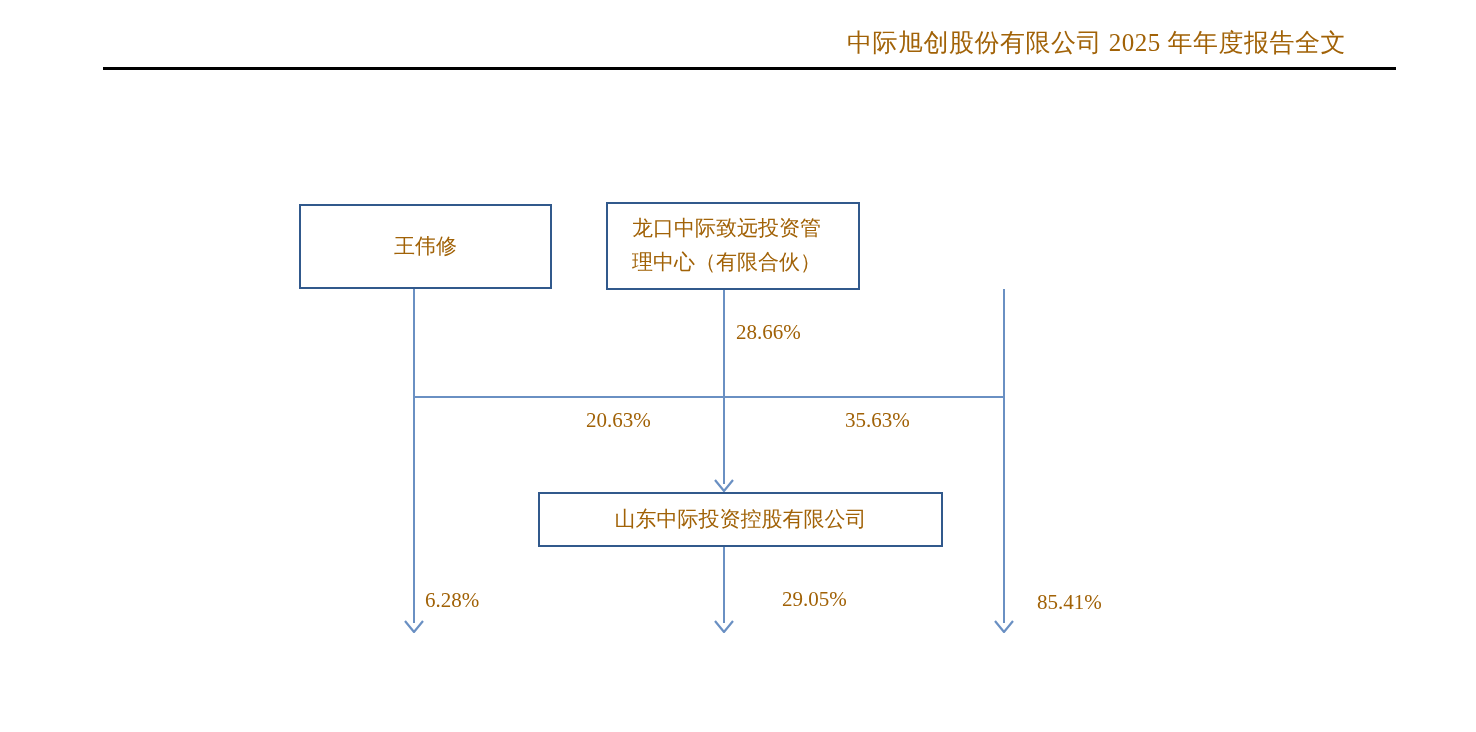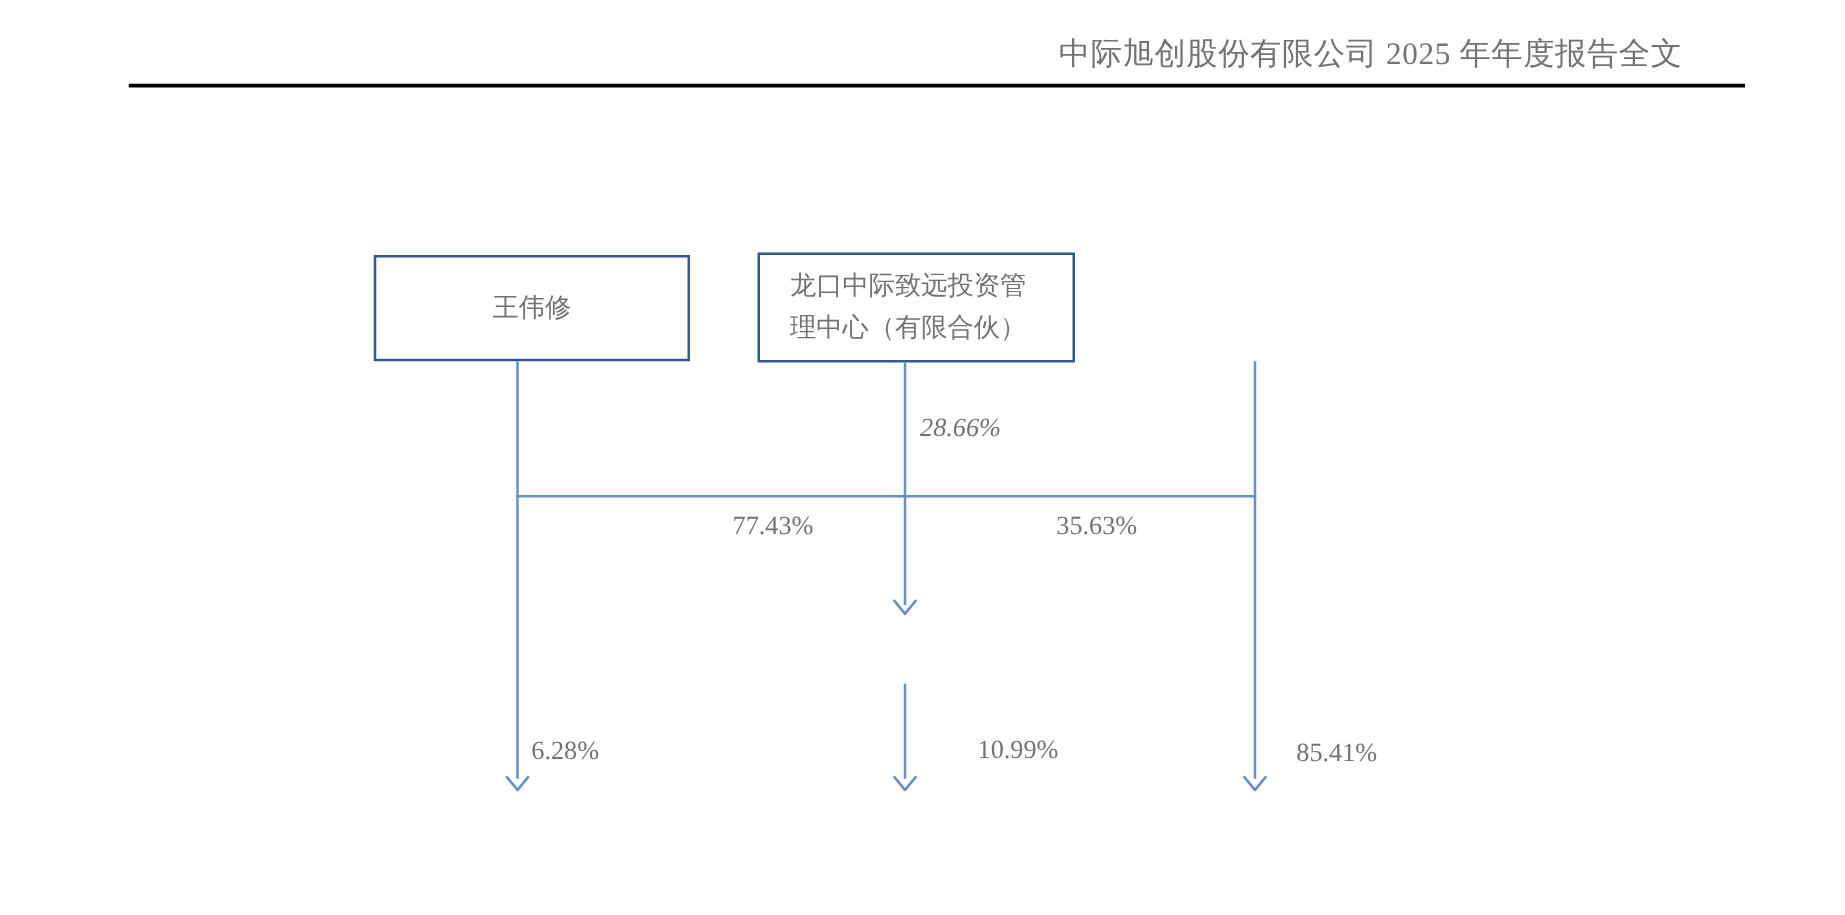--- a/index.html
+++ b/index.html
@@ -13,7 +13,7 @@
     height: 732px;
     background: #ffffff;
     font-family: "Liberation Serif", "DejaVu Serif", serif;
-    color: #737373;
+    color: #a16207;
     overflow: hidden;
   }
   

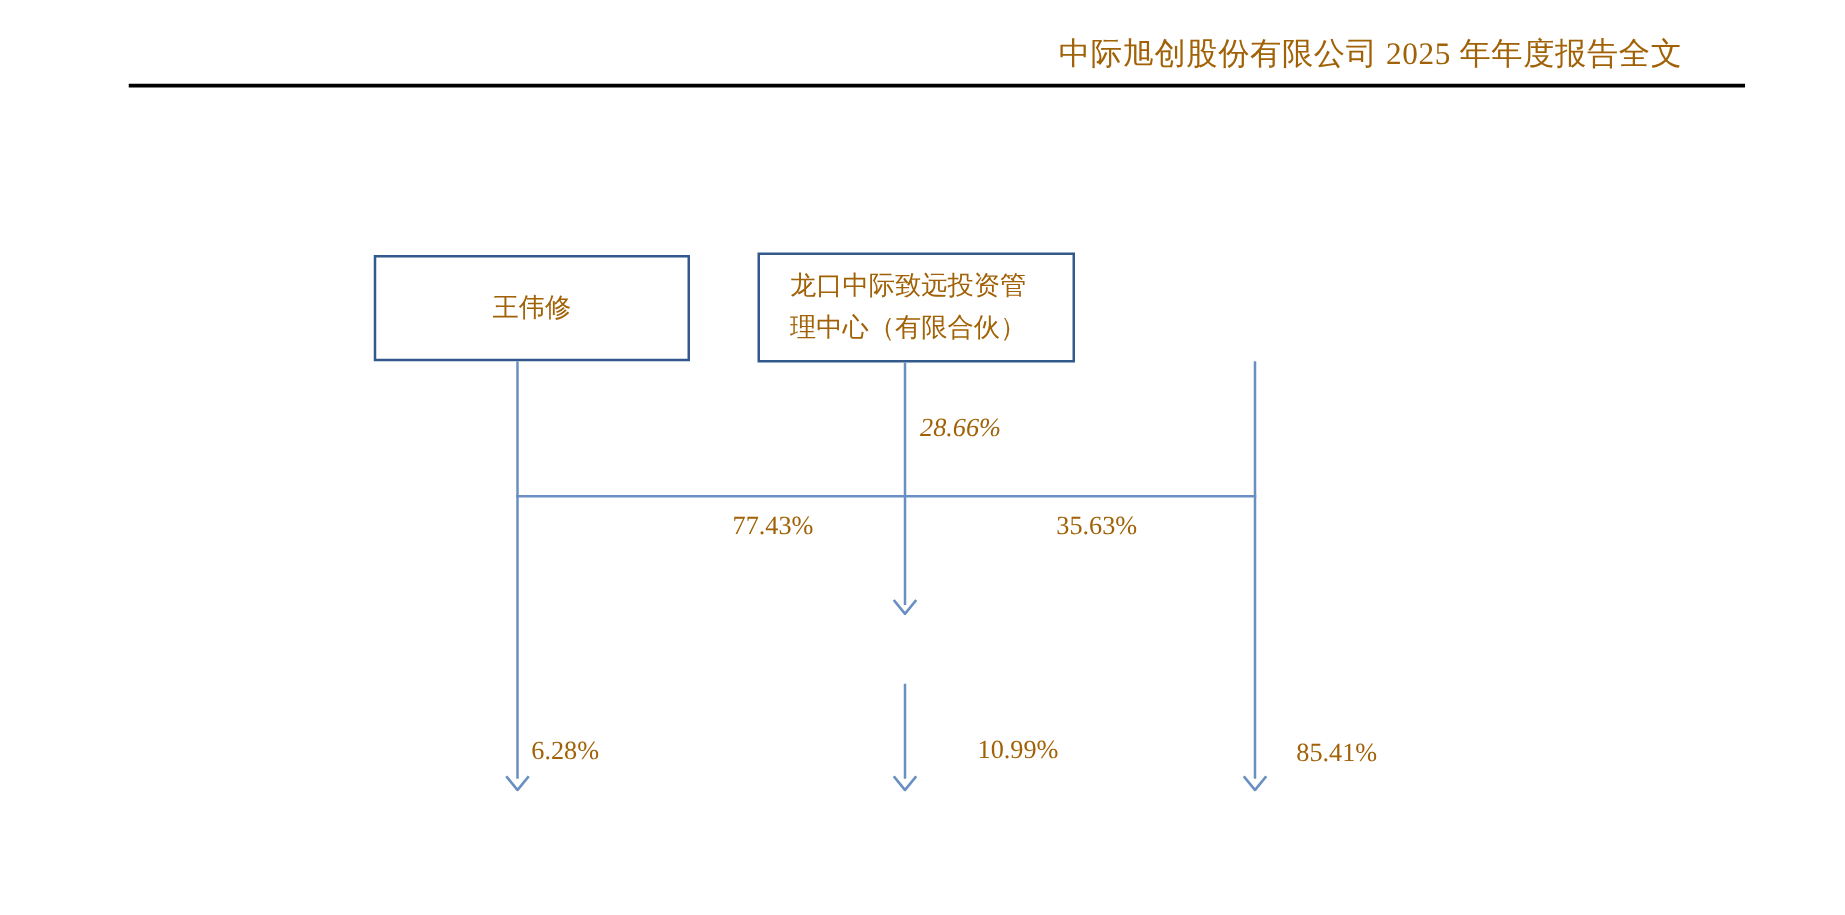--- a/index.html
+++ b/index.html
@@ -79,7 +79,7 @@
     font-size: 21px;
     white-space: nowrap;
   }
-  #pct-longkou-shandong      { left: 736px;  top: 330px; font-style: italic; }
+  #pct-longkou-shandong      { left: 736px;  top: 320px; }
   #pct-wangweixiu-shandong   { left: 586px;  top: 408px; }
   #pct-wangxiaodong-shandong { left: 845px;  top: 408px; }
   #pct-wangweixiu-company    { left: 425px;  top: 588px; }

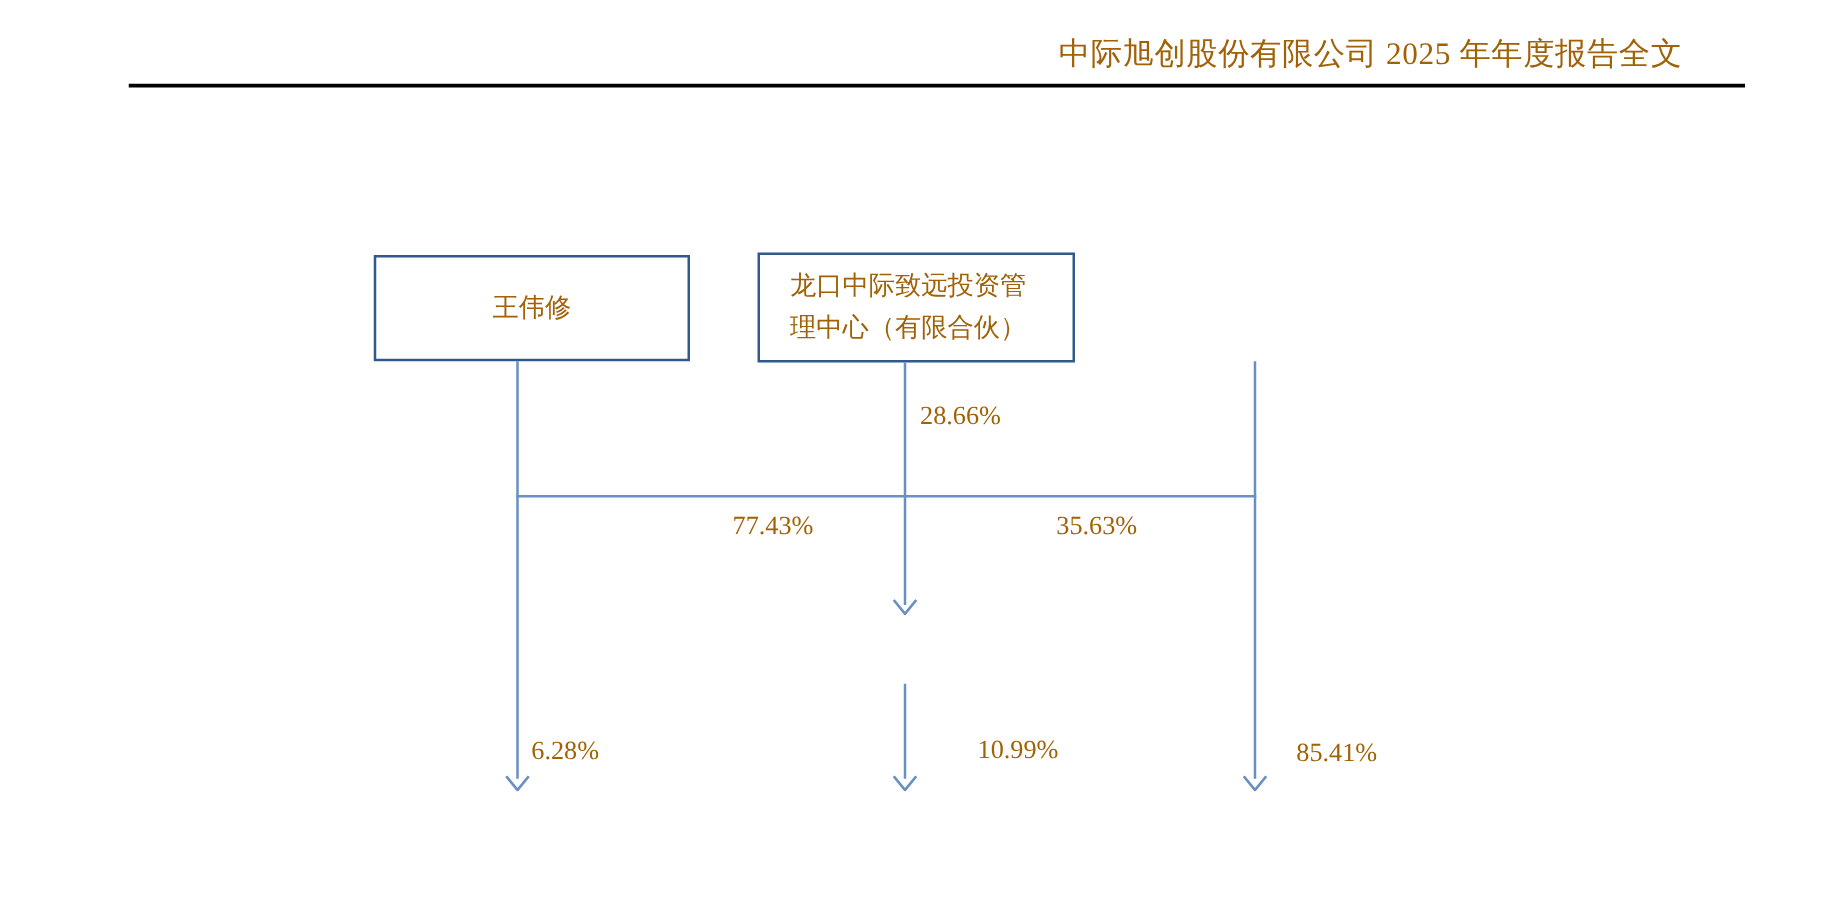--- a/index.html
+++ b/index.html
@@ -114,7 +114,7 @@
   </svg>
 
   <div class="pct" id="pct-longkou-shandong">28.66%</div>
-  <div class="pct" id="pct-wangweixiu-shandong">77.43%</div>
+  <div class="pct" id="pct-wangweixiu-shandong">20.63%</div>
   <div class="pct" id="pct-wangxiaodong-shandong">35.63%</div>
   <div class="pct" id="pct-wangweixiu-company">6.28%</div>
   <div class="pct" id="pct-shandong-company">10.99%</div>

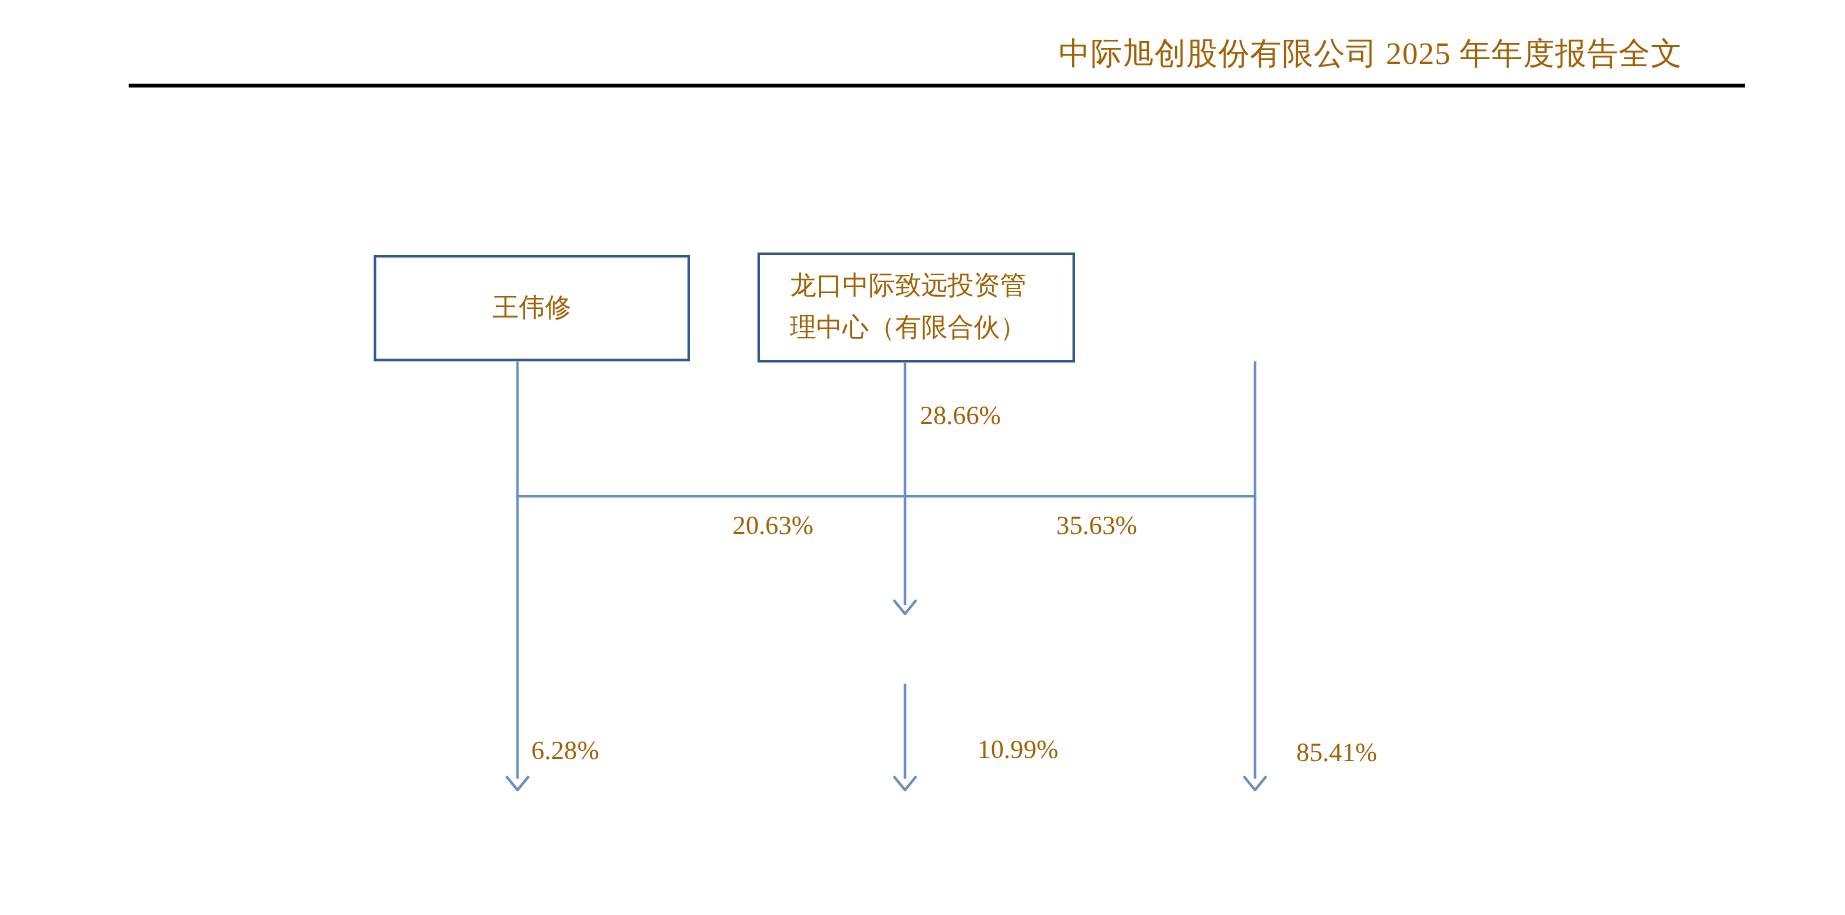--- a/index.html
+++ b/index.html
@@ -122,6 +122,7 @@
 
   <div class="node" id="box-longkou">龙口中际致远投资管理中心（有限合伙）</div>
   <div class="node" id="box-wang-weixiu">王伟修</div>
+  <div class="node" id="box-shandong">山东中际投资控股有限公司</div>
 
 </div>
 

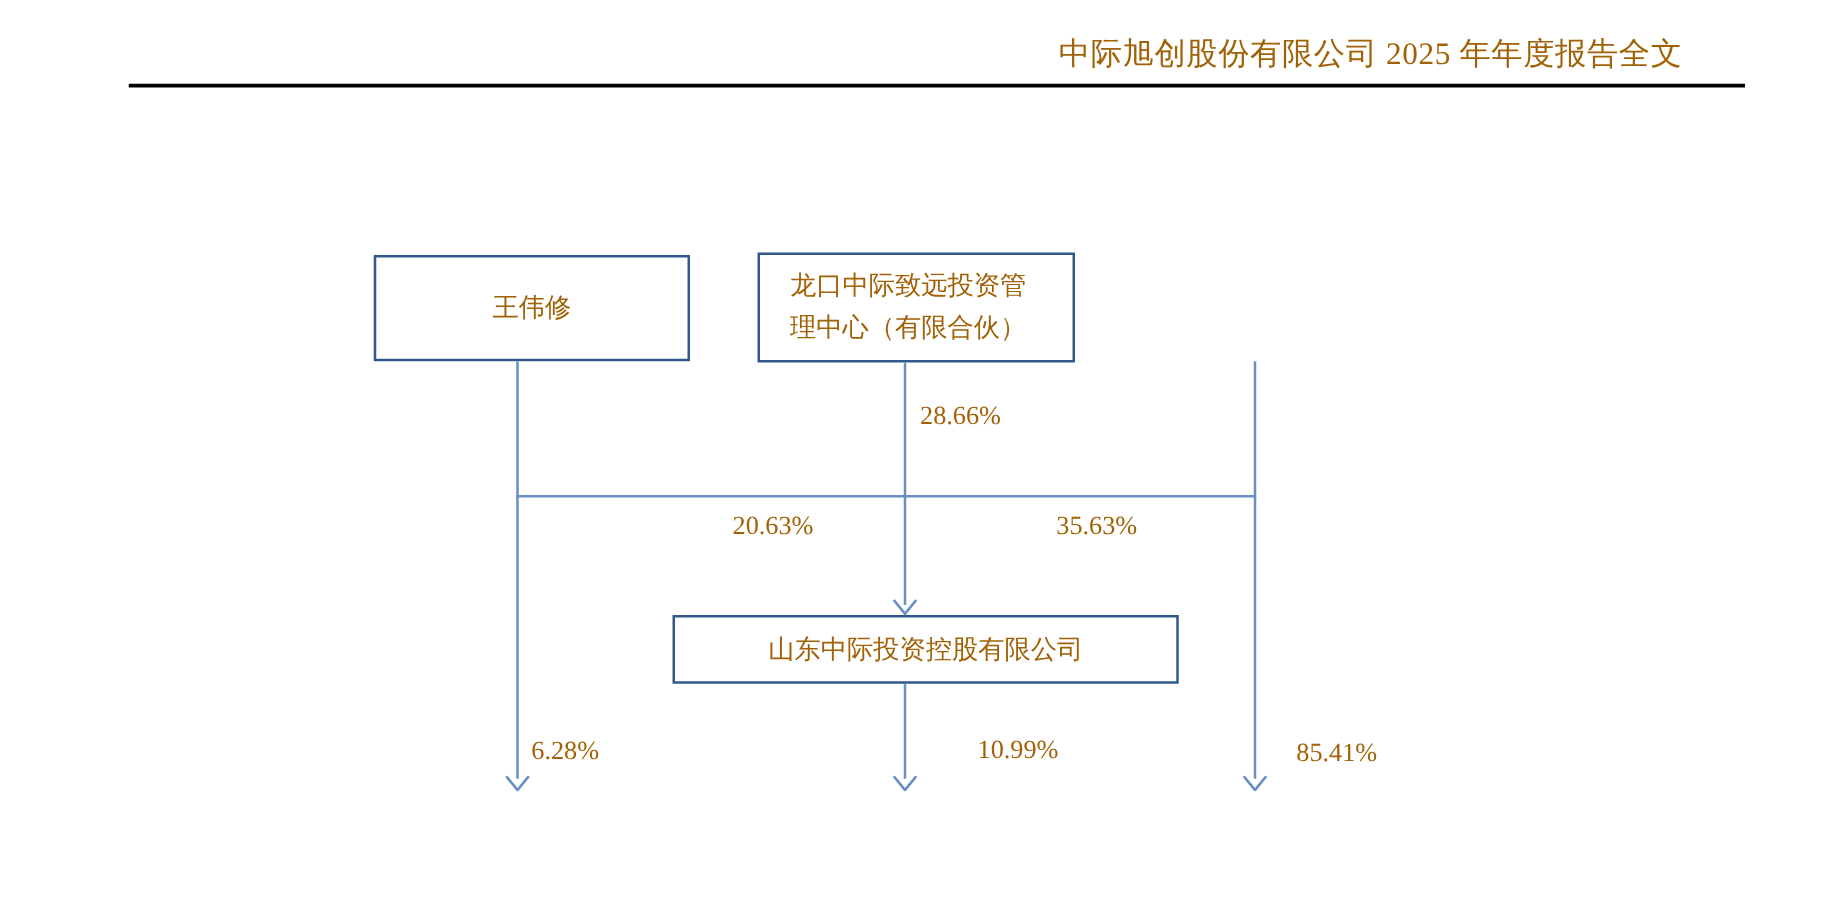--- a/index.html
+++ b/index.html
@@ -117,7 +117,7 @@
   <div class="pct" id="pct-wangweixiu-shandong">20.63%</div>
   <div class="pct" id="pct-wangxiaodong-shandong">35.63%</div>
   <div class="pct" id="pct-wangweixiu-company">6.28%</div>
-  <div class="pct" id="pct-shandong-company">10.99%</div>
+  <div class="pct" id="pct-shandong-company">29.05%</div>
   <div class="pct" id="pct-wangxiaodong-company">85.41%</div>
 
   <div class="node" id="box-longkou">龙口中际致远投资管理中心（有限合伙）</div>

